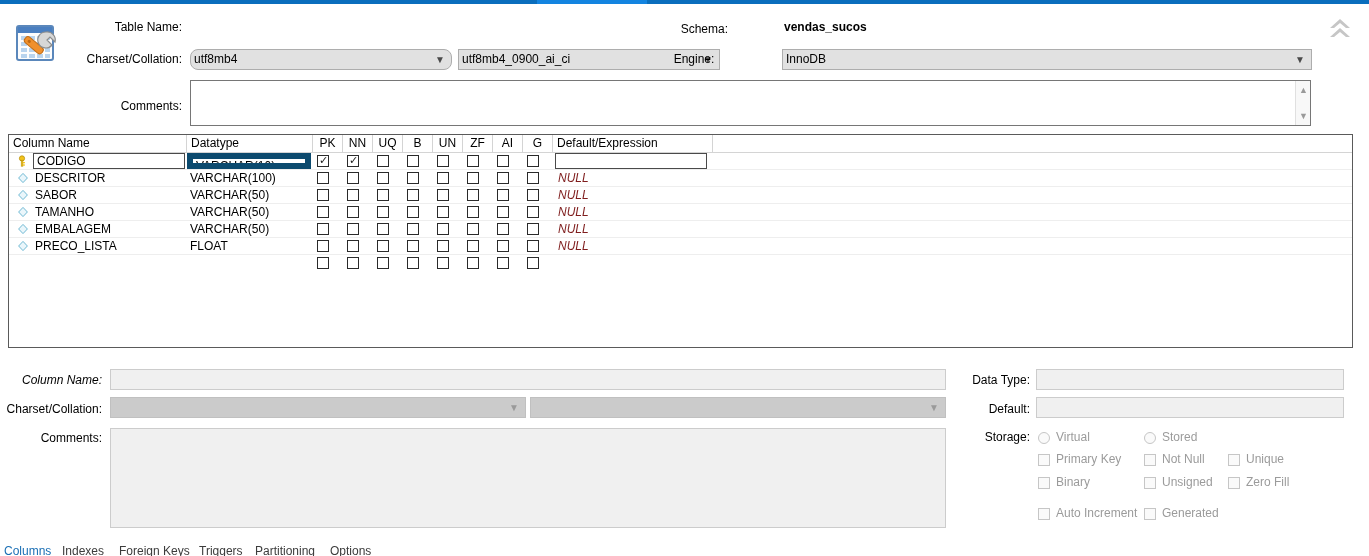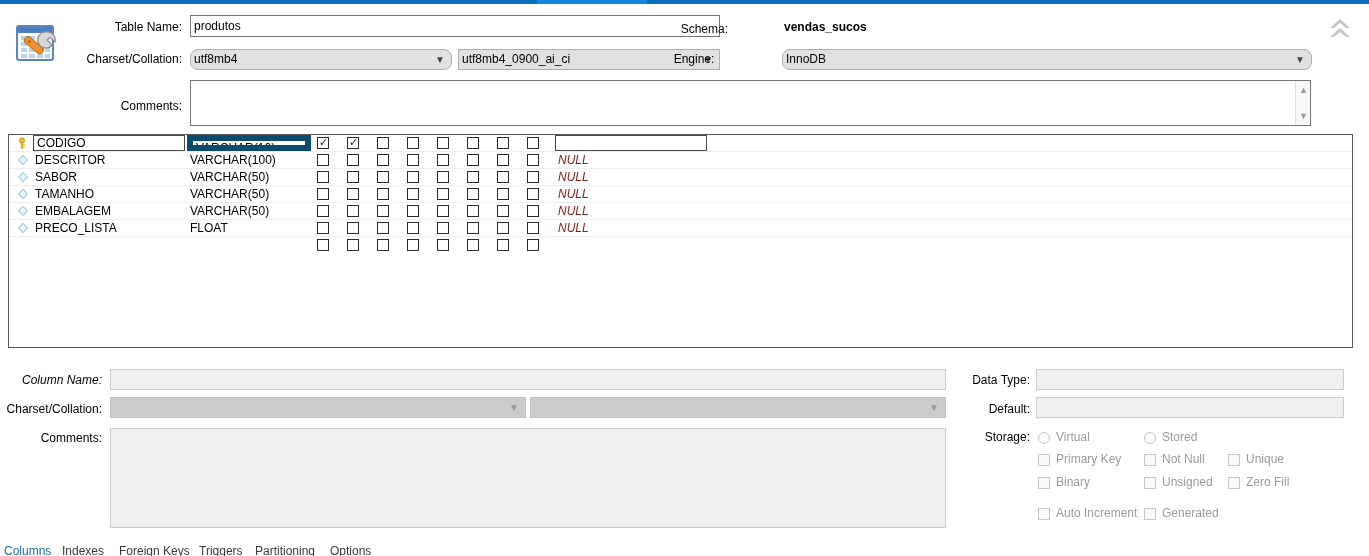--- a/index.html
+++ b/index.html
@@ -369,7 +369,6 @@
   </div>
 
   <div class="hdr-label" style="left:60px; top:16px; width:122px;">Table Name:</div>
-  <div class="txtinput" style="left:190px; top:11px; width:530px; height:22px; line-height:20px;">produtos</div>
 
   <div class="hdr-label" style="left:660px; top:18px; width:68px;">Schema:</div>
   <div class="bold-val" style="left:784px; top:16px;">vendas_sucos</div>

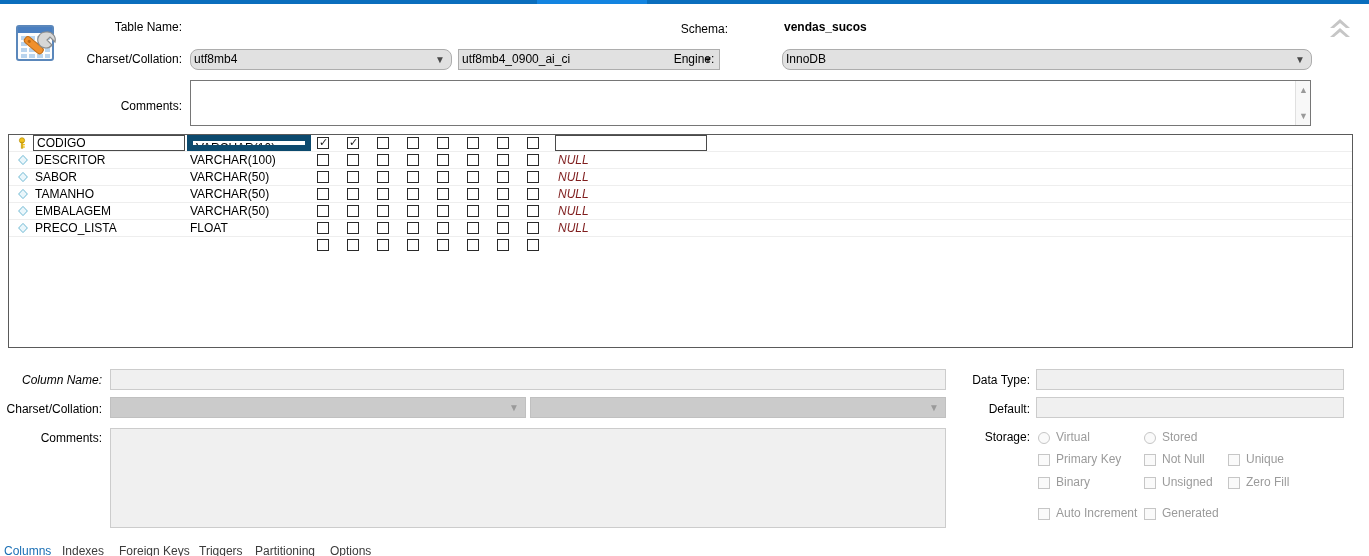--- a/index.html
+++ b/index.html
@@ -384,7 +384,7 @@
   </div>
 
   <div class="hdr-label" style="left:660px; top:48px; width:68px;text-align:center;">Engine:</div>
-  <div class="combo" style="left:782px; top:45px; width:530px; height:21px;border-radius:8px;">
+  <div class="combo" style="left:782px; top:45px; width:530px; height:21px;">
     <span>InnoDB</span>
     <span class="chev">▼</span>
   </div>

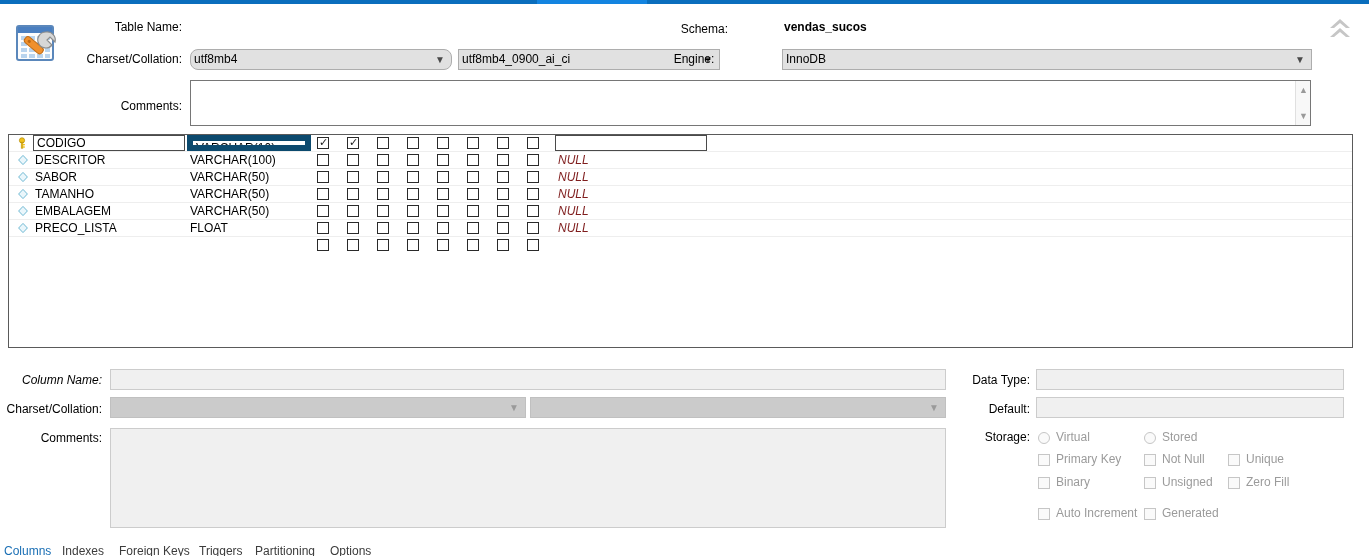--- a/index.html
+++ b/index.html
@@ -407,6 +407,19 @@
 </div>
 
 <div id="grid">
+  <div id="grid-head">
+    <div class="gh" style="left:0px; width:178px;">Column Name</div>
+    <div class="gh" style="left:178px; width:126px;">Datatype</div>
+    <div class="gh center" style="left:304px; width:30px;">PK</div>
+    <div class="gh center" style="left:334px; width:30px;">NN</div>
+    <div class="gh center" style="left:364px; width:30px;">UQ</div>
+    <div class="gh center" style="left:394px; width:30px;">B</div>
+    <div class="gh center" style="left:424px; width:30px;">UN</div>
+    <div class="gh center" style="left:454px; width:30px;">ZF</div>
+    <div class="gh center" style="left:484px; width:30px;">AI</div>
+    <div class="gh center" style="left:514px; width:30px;">G</div>
+    <div class="gh" style="left:544px; width:160px;">Default/Expression</div>
+  </div>
   <div id="grid-body">
       <div class="grow">
         <span class="rowicon"><svg width="12" height="12" viewBox="0 0 12 12">

